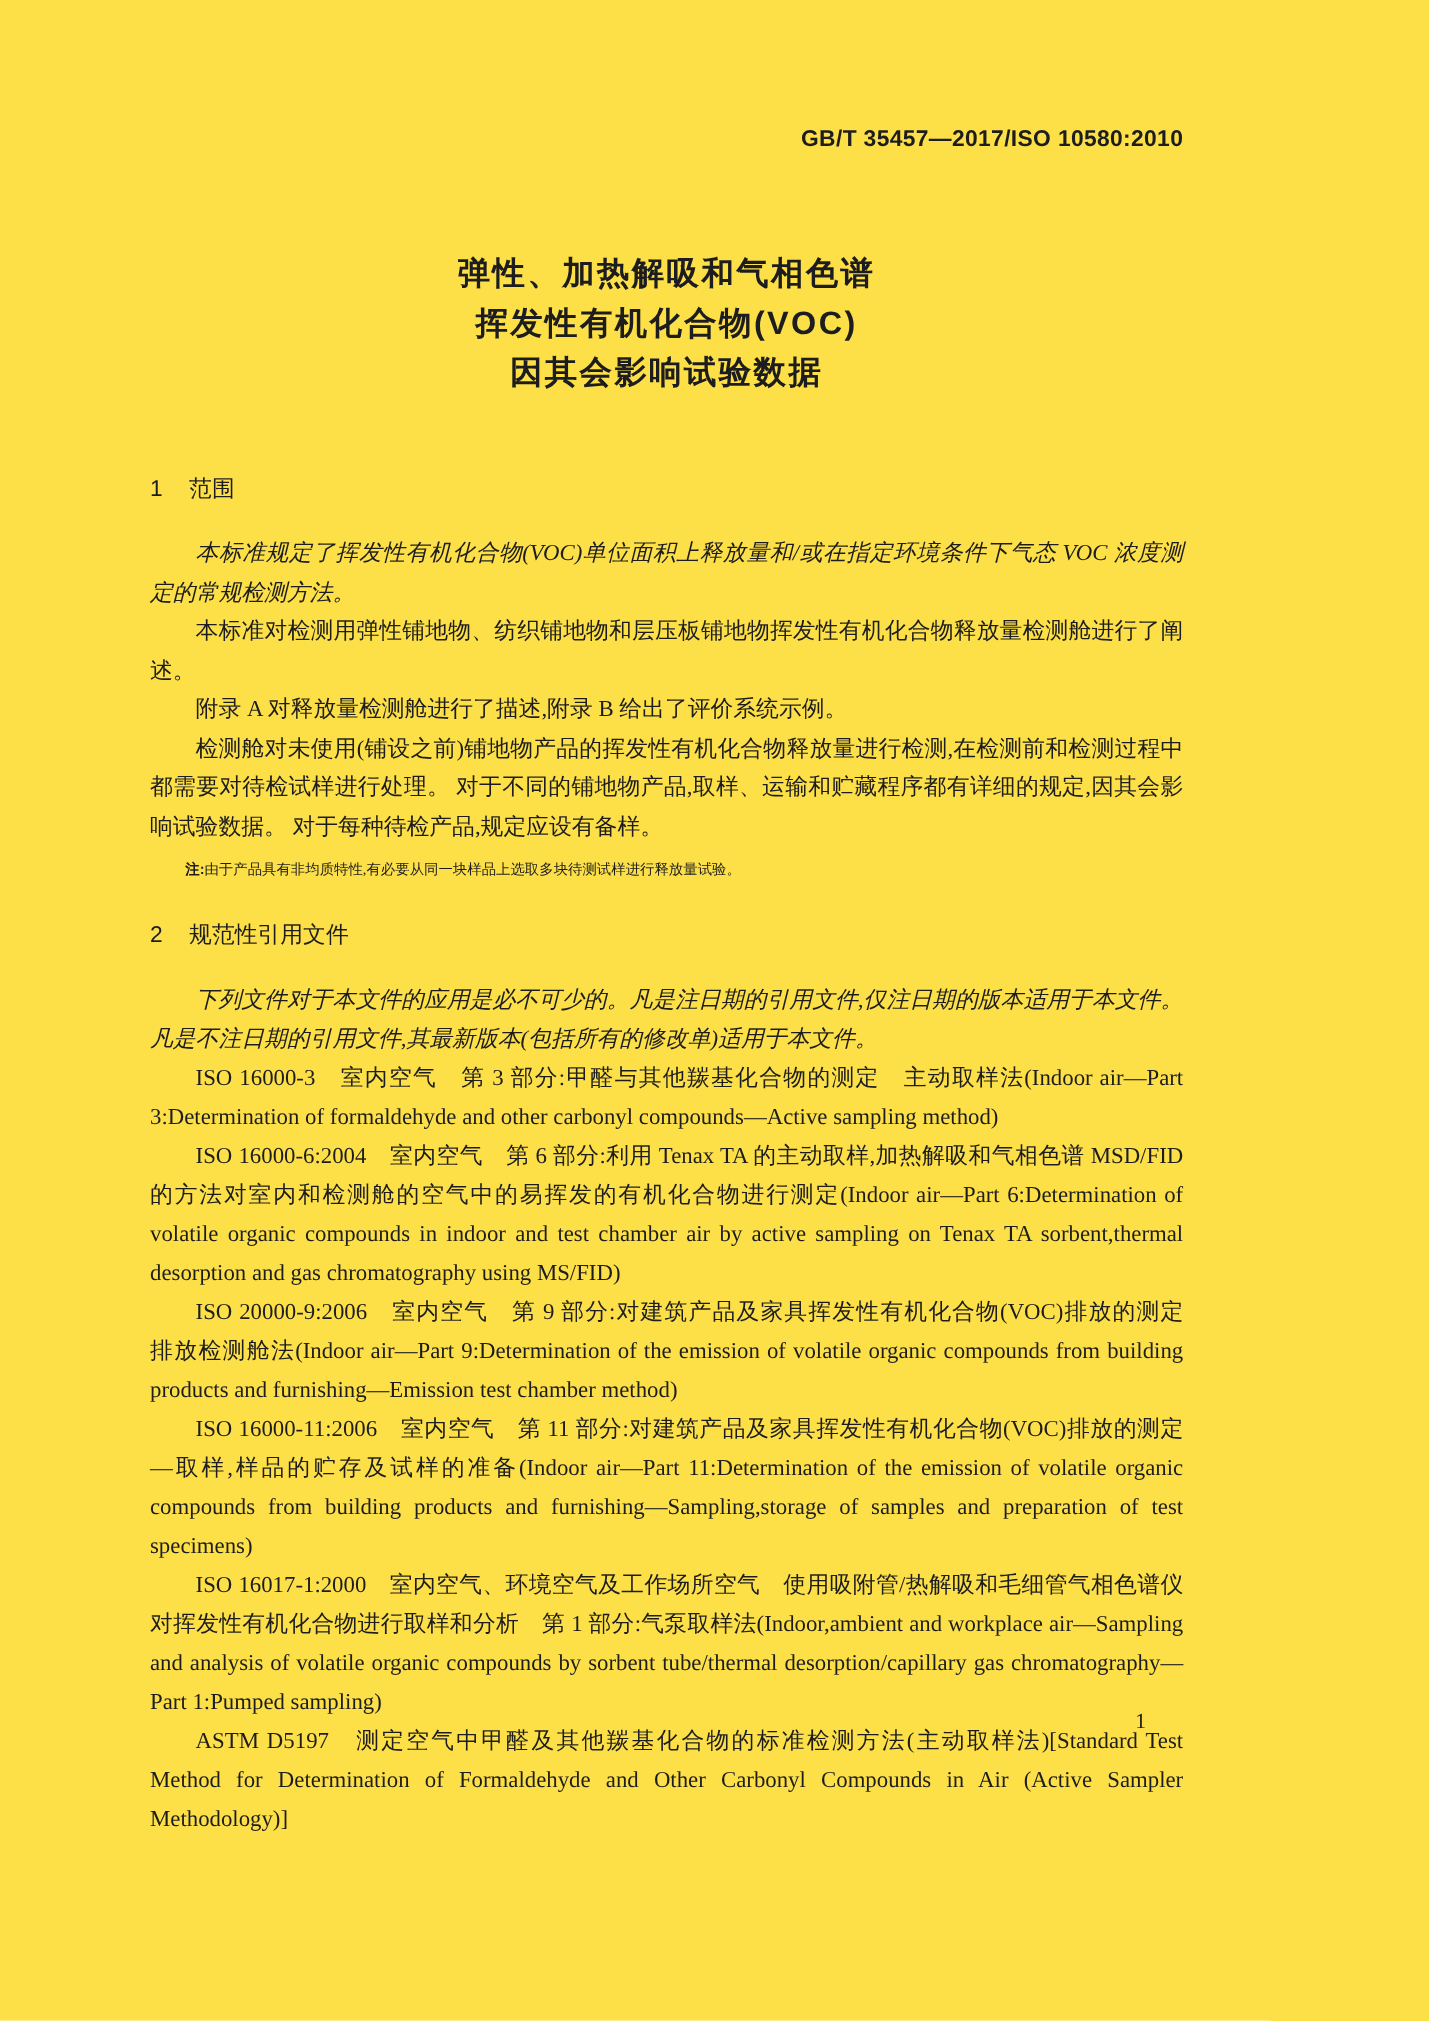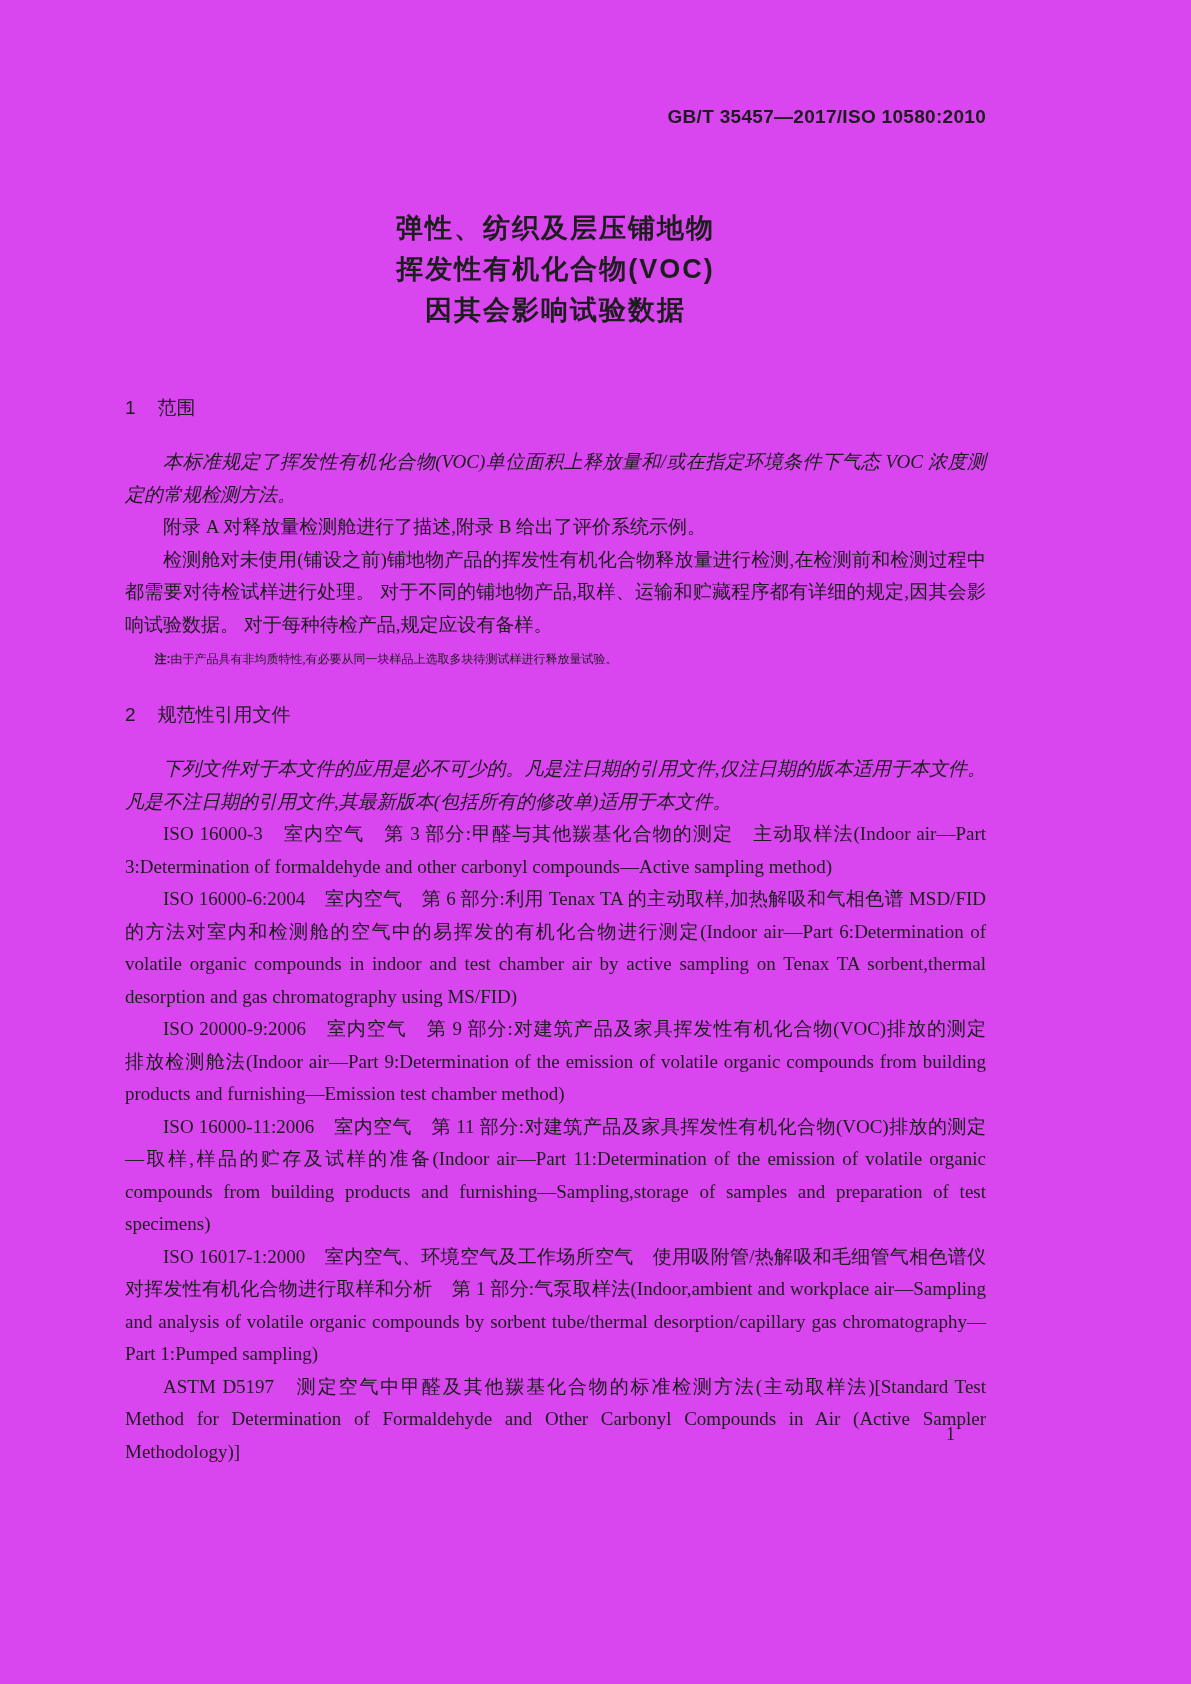--- a/index.html
+++ b/index.html
@@ -11,7 +11,7 @@
     width: 1191px;
     height: 1684px;
     margin: 0 auto;
-    background: #d946ef;
+    background: #fde047;
     overflow: hidden;
   }
 

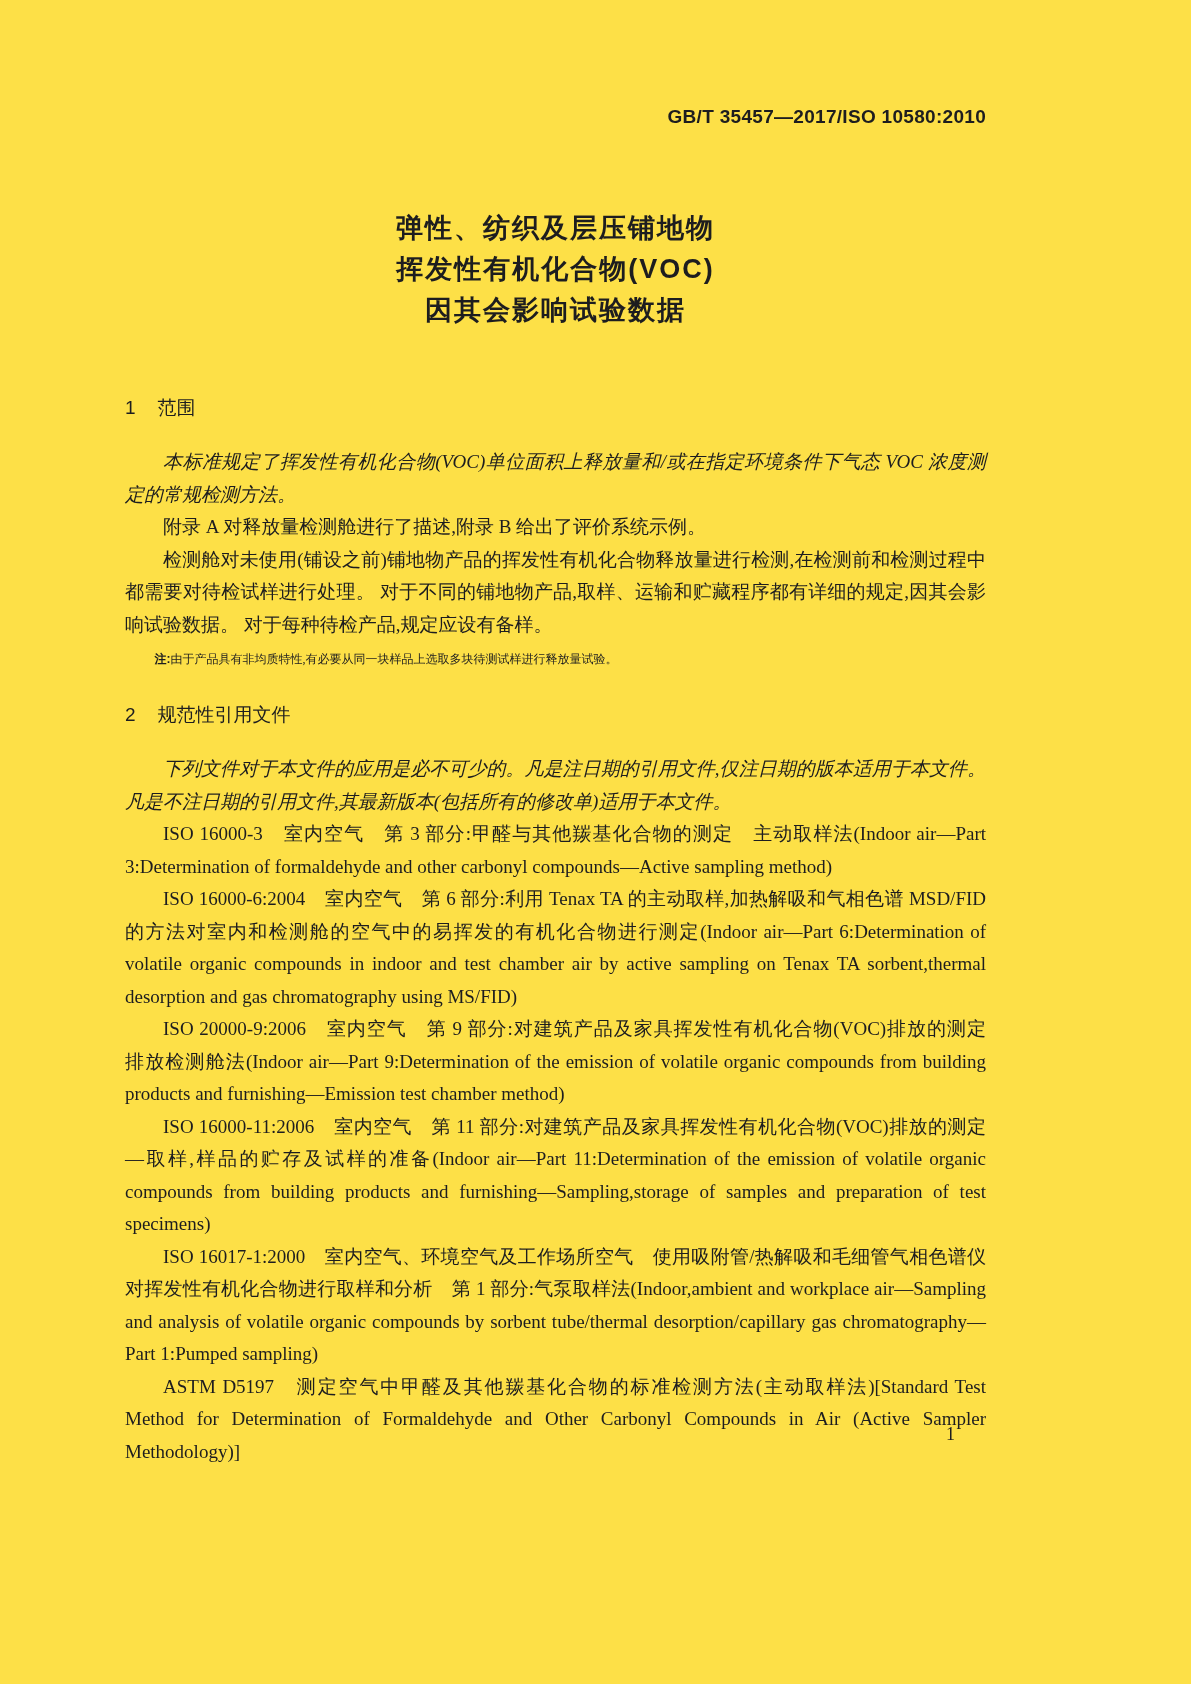--- a/index.html
+++ b/index.html
@@ -89,7 +89,7 @@
     <div class="doc-header">GB/T 35457—2017/ISO 10580:2010</div>
 
     <div class="title-block">
-      <div>弹性、纺织及层压铺地物</div>
+      <div>弹性、加热解吸和气相色谱</div>
       <div>挥发性有机化合物(VOC)</div>
       <div>因其会影响试验数据</div>
     </div>

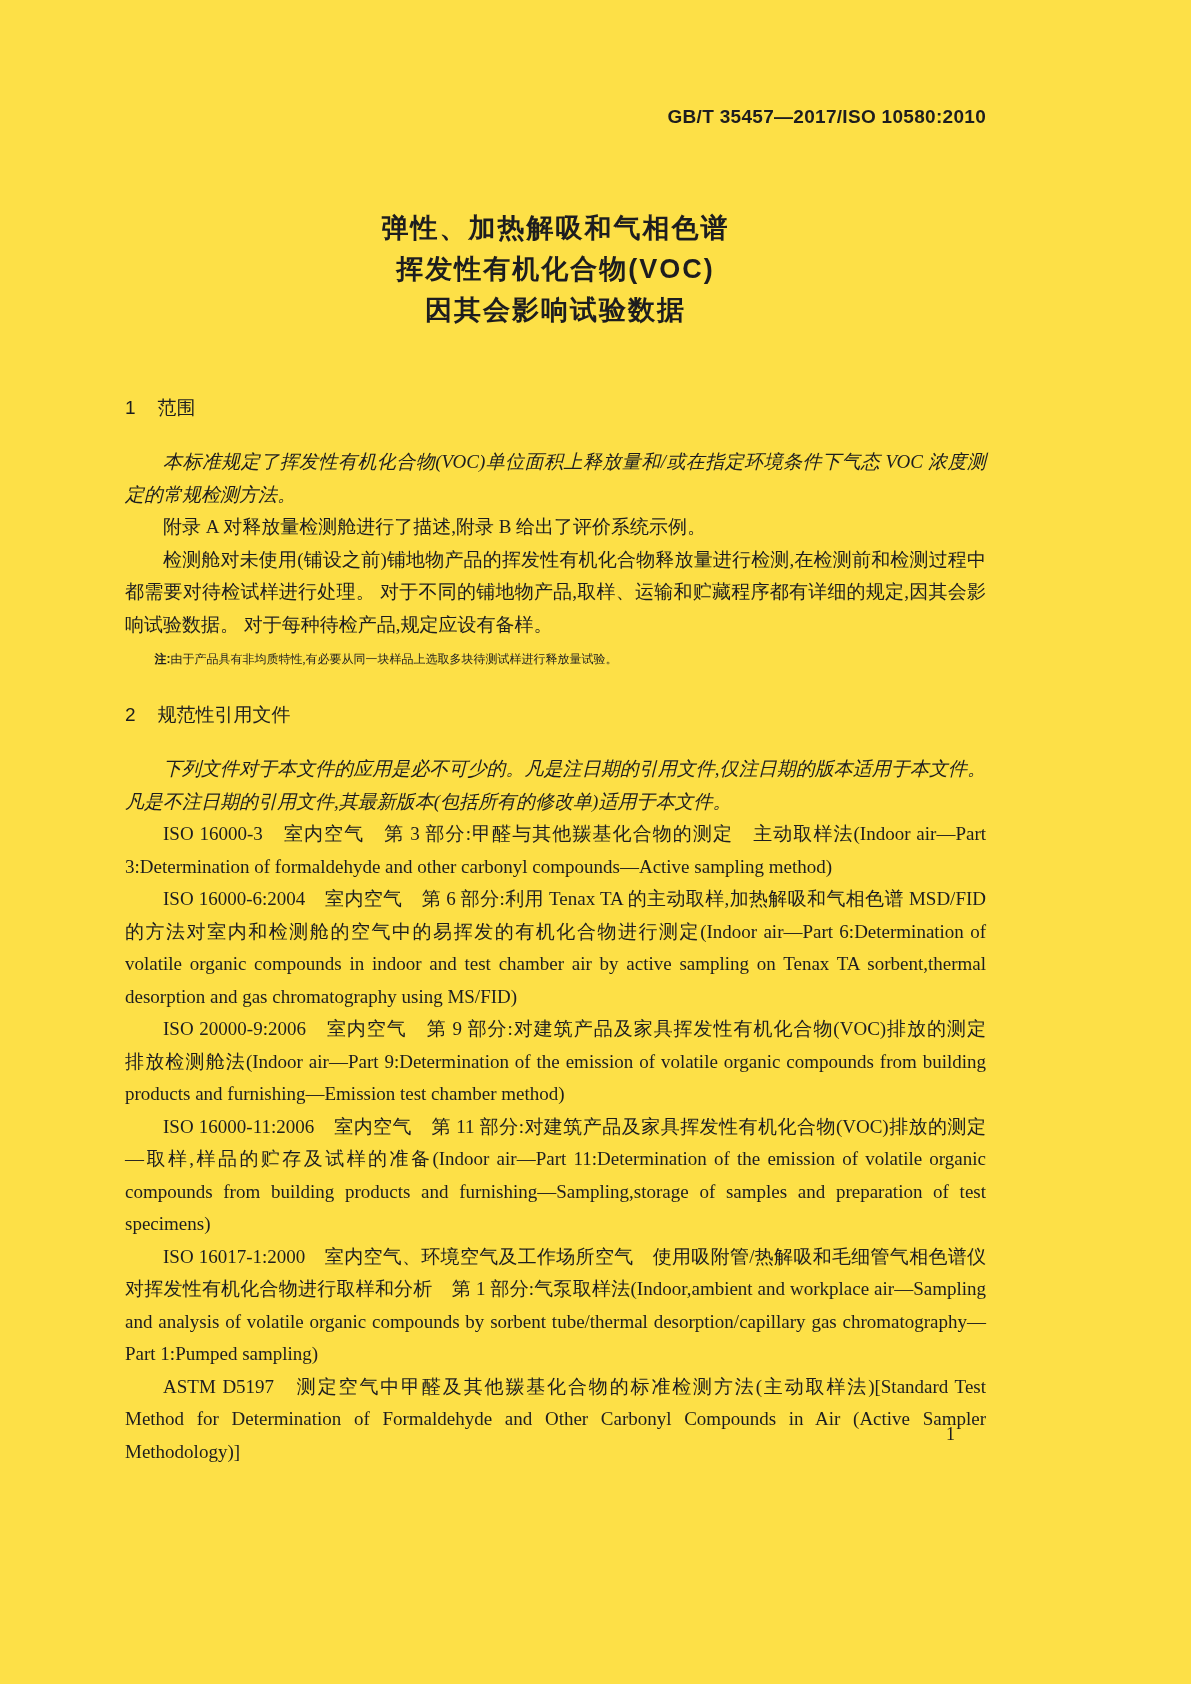--- a/index.html
+++ b/index.html
@@ -99,6 +99,7 @@
     </div>
 
     <p class="para first">本标准规定了挥发性有机化合物(VOC)单位面积上释放量和/或在指定环境条件下气态 VOC 浓度测定的常规检测方法。</p>
+    <p class="para">本标准对检测用弹性铺地物、纺织铺地物和层压板铺地物挥发性有机化合物释放量检测舱进行了阐述。</p>
     <p class="para">附录 A 对释放量检测舱进行了描述,附录 B 给出了评价系统示例。</p>
     <p class="para">检测舱对未使用(铺设之前)铺地物产品的挥发性有机化合物释放量进行检测,在检测前和检测过程中都需要对待检试样进行处理。 对于不同的铺地物产品,取样、运输和贮藏程序都有详细的规定,因其会影响试验数据。 对于每种待检产品,规定应设有备样。</p>
 

